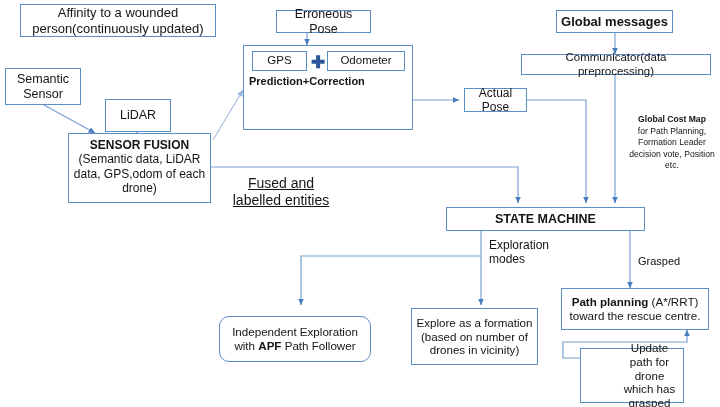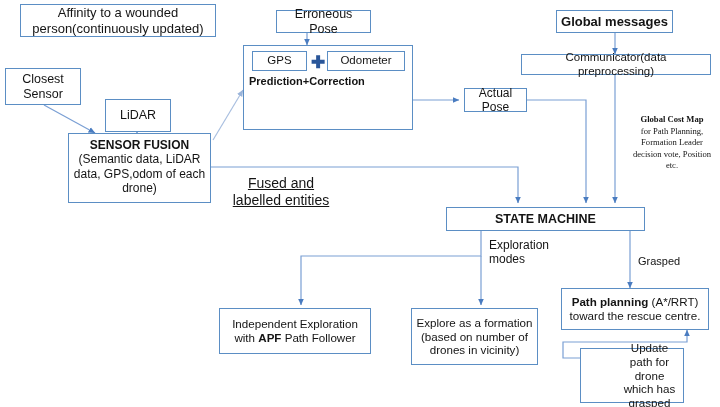--- a/index.html
+++ b/index.html
@@ -89,7 +89,7 @@
   </div>
 
   <div class="box" style="left:5px;top:68px;width:76px;height:37px;font-size:12.5px;">
-    <span>Closest Sensor</span>
+    <span>Semantic Sensor</span>
   </div>
 
   <div class="box" style="left:105px;top:72px;width:66px;height:33px;font-size:12.5px;margin-top:27px;">

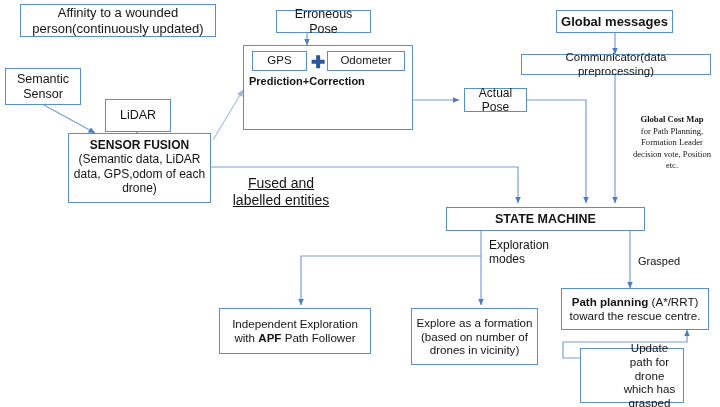--- a/index.html
+++ b/index.html
@@ -160,7 +160,7 @@
 
   <div class="label" style="left:638px;top:255px;font-size:11px;text-align:left;">Grasped</div>
 
-  <div class="label wrap" style="left:628px;top:114px;width:88px;font-size:8.6px;line-height:1.35;font-family:Liberation Serif, serif;">
+  <div class="label wrap" style="left:628px;top:114px;width:88px;font-size:8.6px;line-height:1.35;">
     <b>Global Cost Map</b><br>
     <span>for Path Planning, Formation Leader decision vote, Position etc.</span>
   </div>

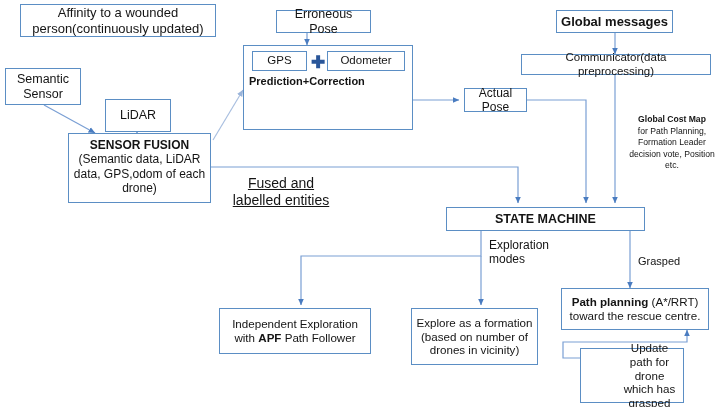--- a/index.html
+++ b/index.html
@@ -134,7 +134,7 @@
     <span>STATE MACHINE</span>
   </div>
 
-  <div class="box" style="left:219px;top:308px;width:152px;height:46px;font-size:11.6px;">
+  <div class="box" style="left:219px;top:316px;width:152px;height:46px;font-size:11.6px;border-radius:10px;">
     <span>
       <span>Independent Exploration with </span><b>APF</b><span> Path Follower</span>
     </span>

